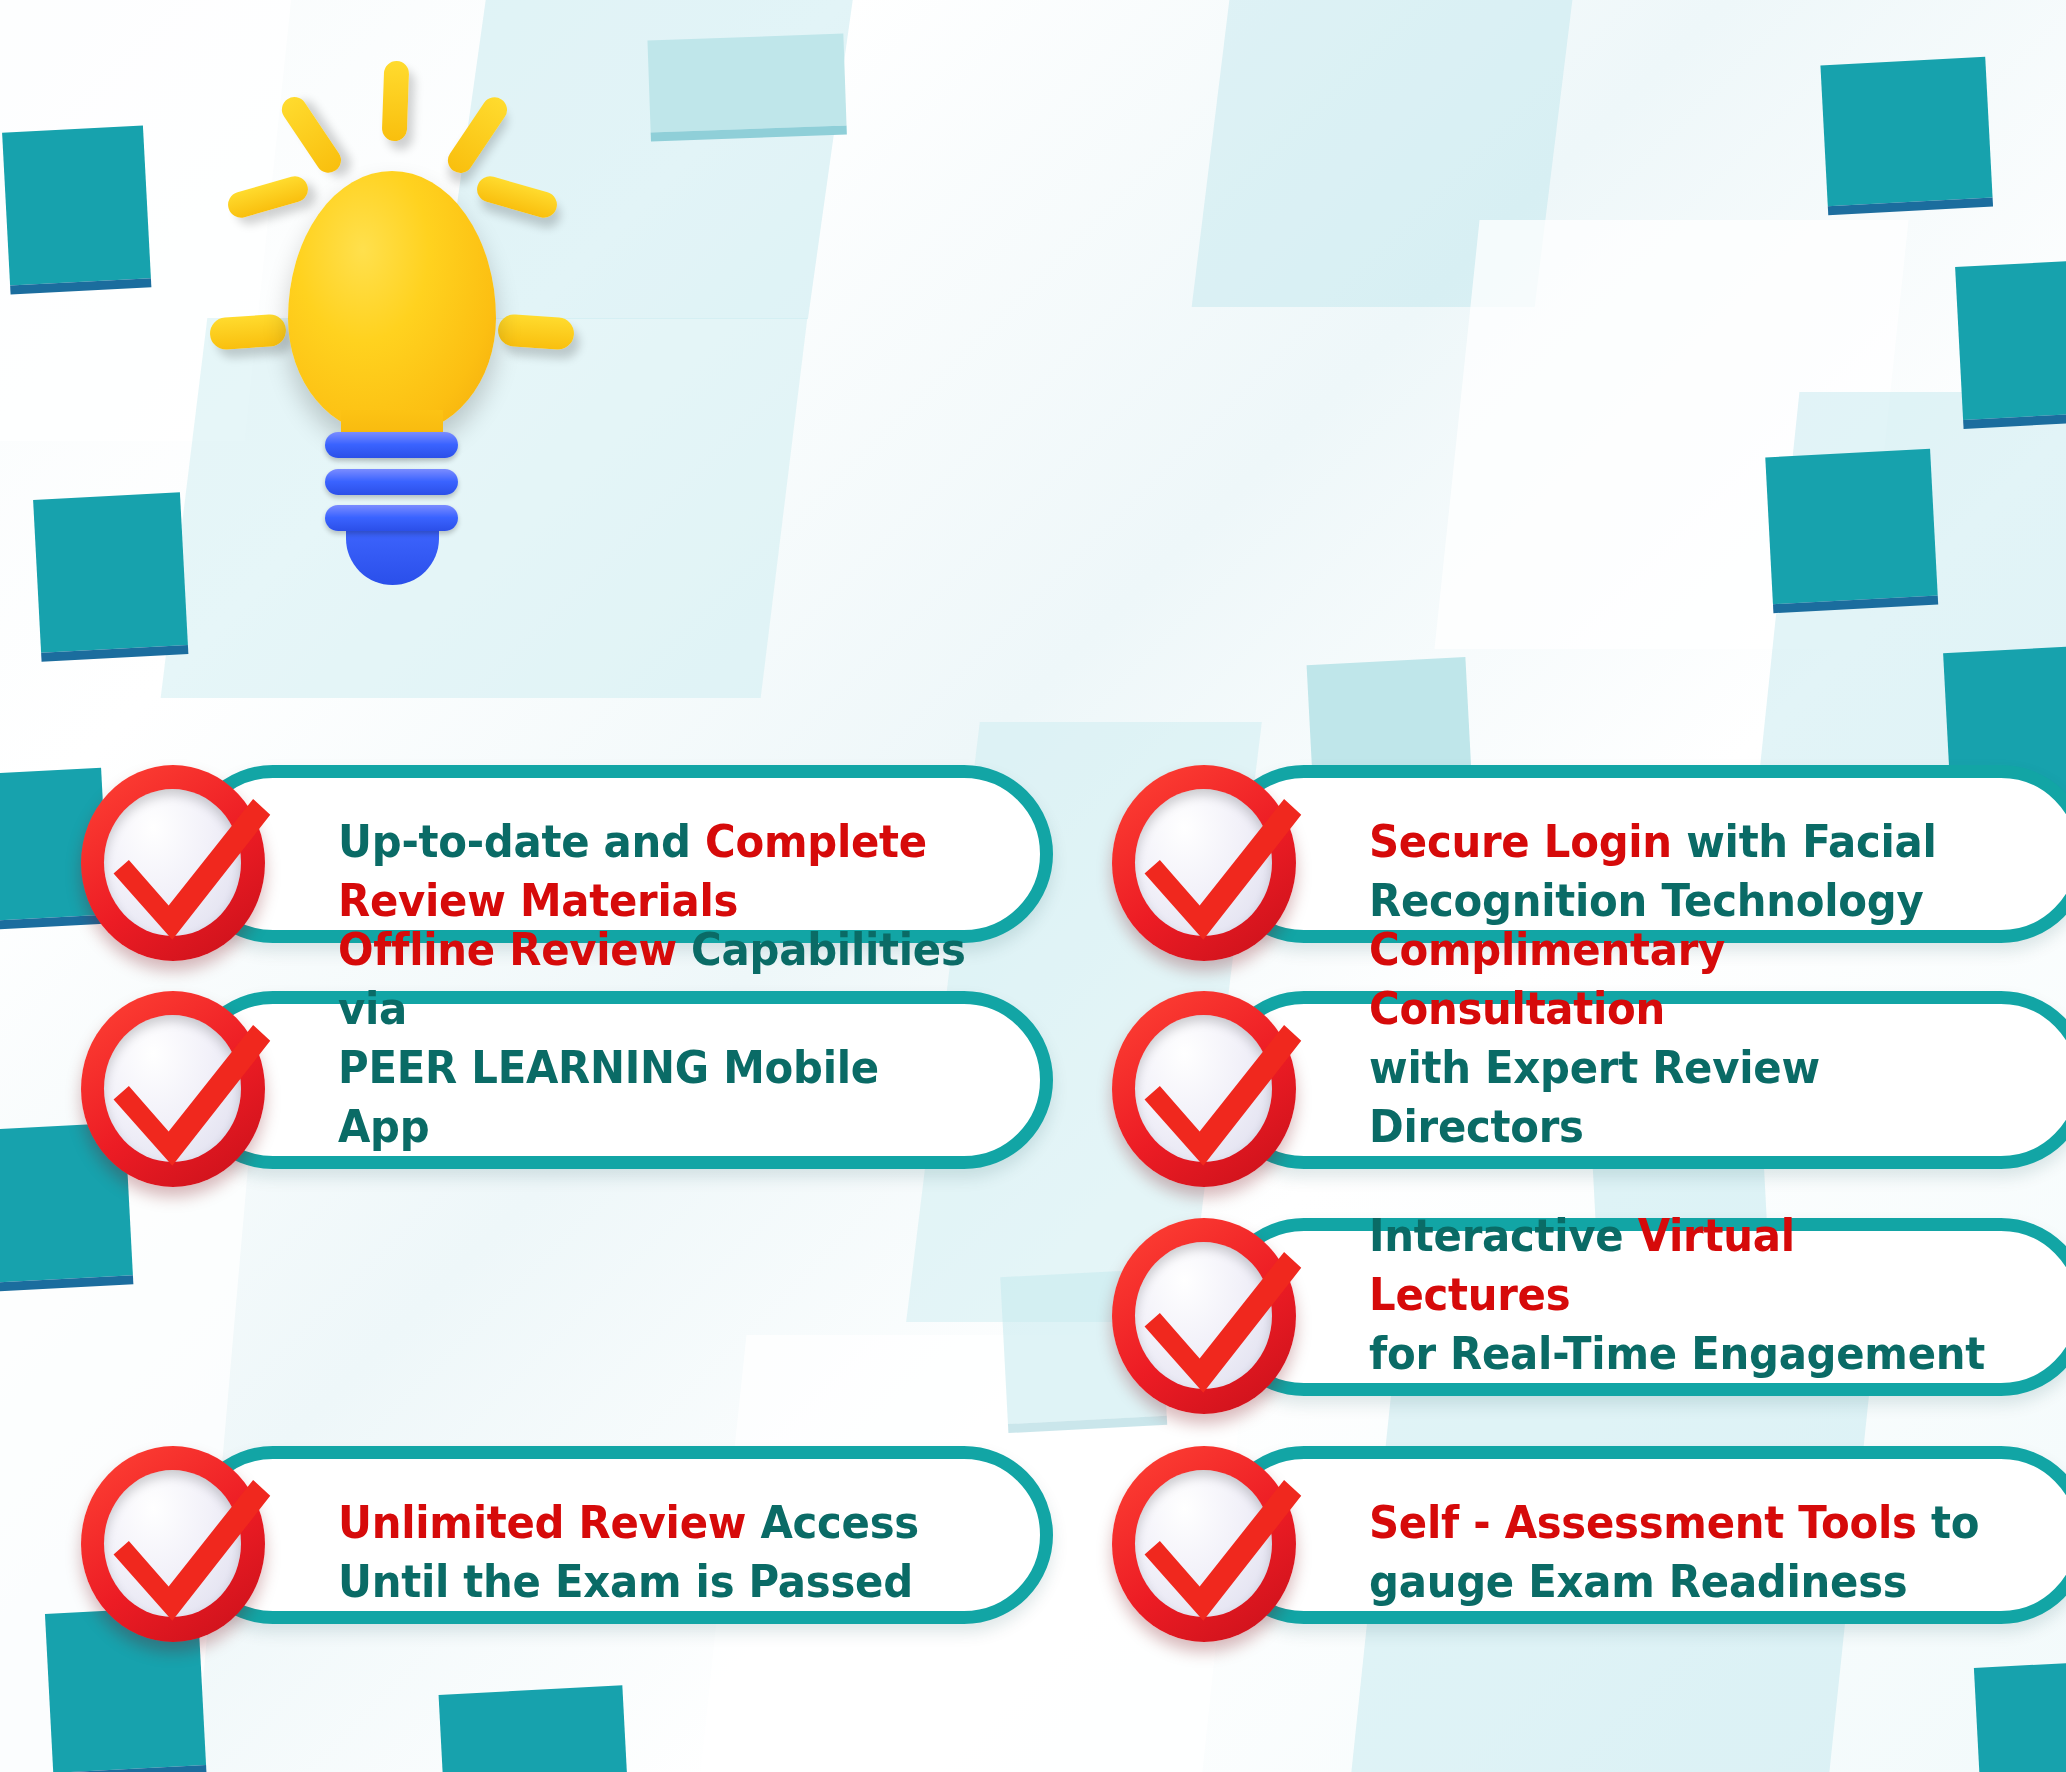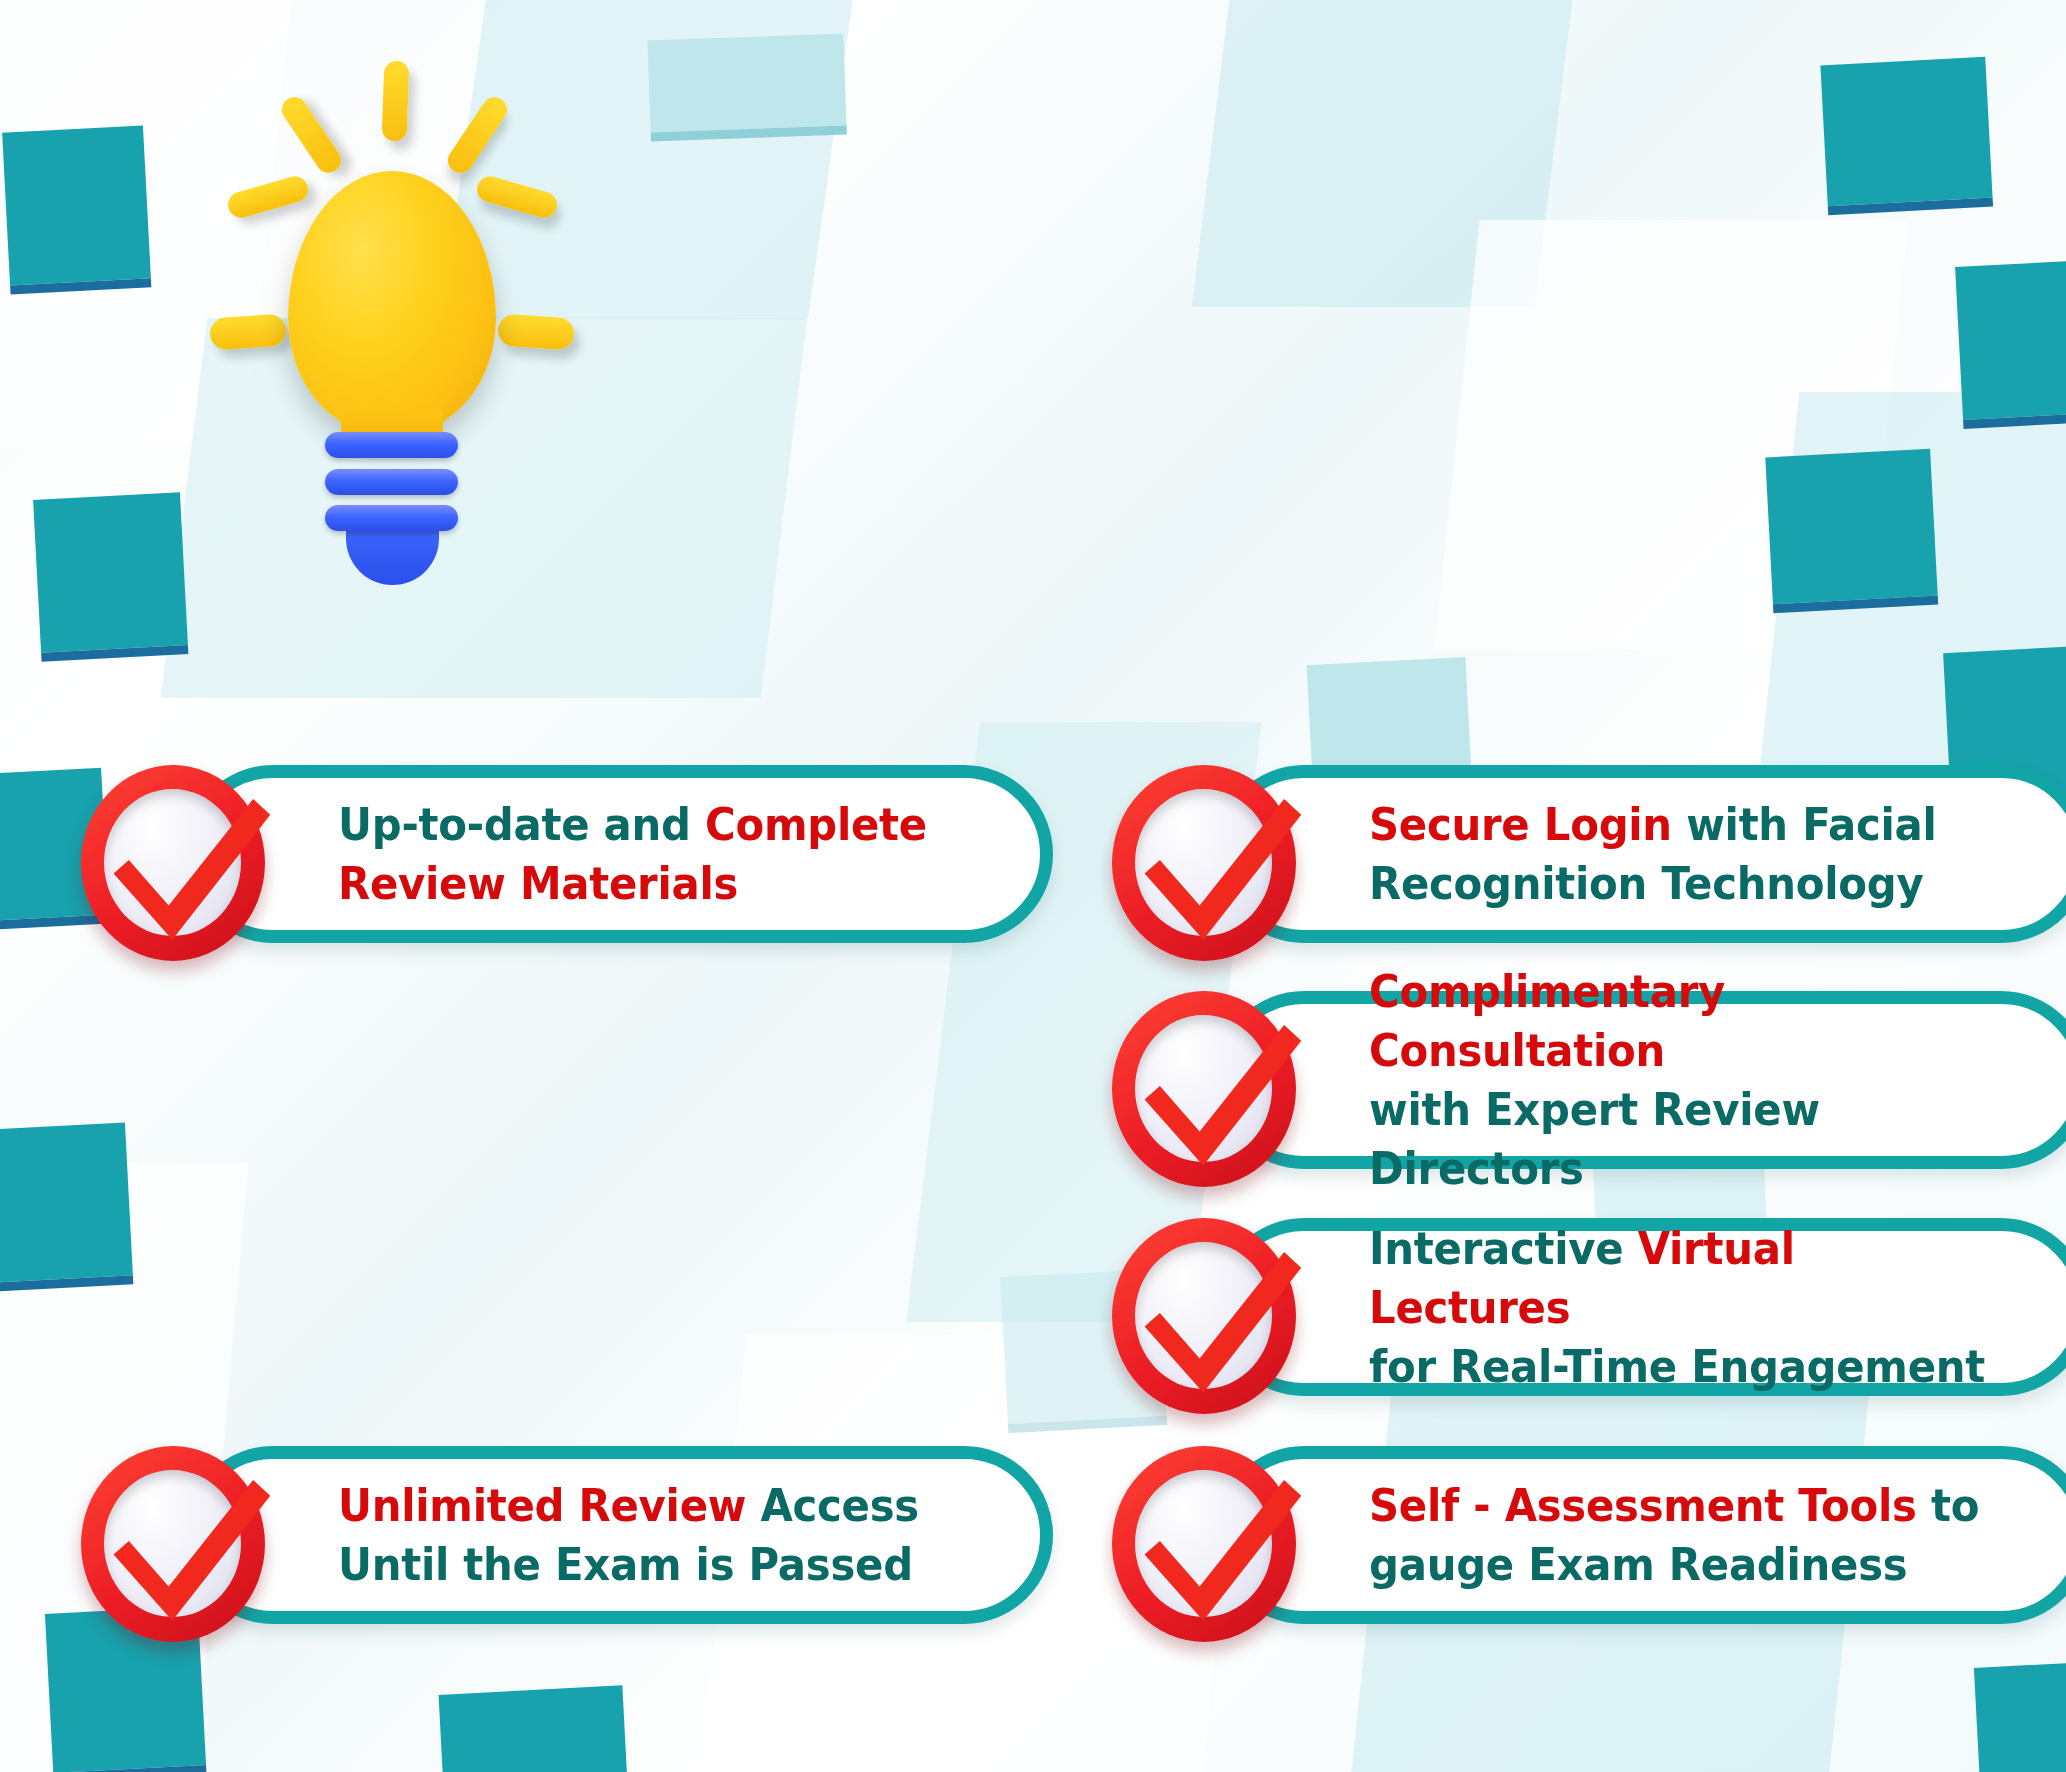--- a/index.html
+++ b/index.html
@@ -102,7 +102,7 @@
     border-radius:92px;
     background:#ffffff;
     box-sizing:border-box;
-    display:flex;align-items:center;
+    display:flex;align-items:flex-end;
     padding-left:141px;padding-right:24.5px;
     box-shadow:0 8.6px 16px rgba(0,70,80,.13);
   }

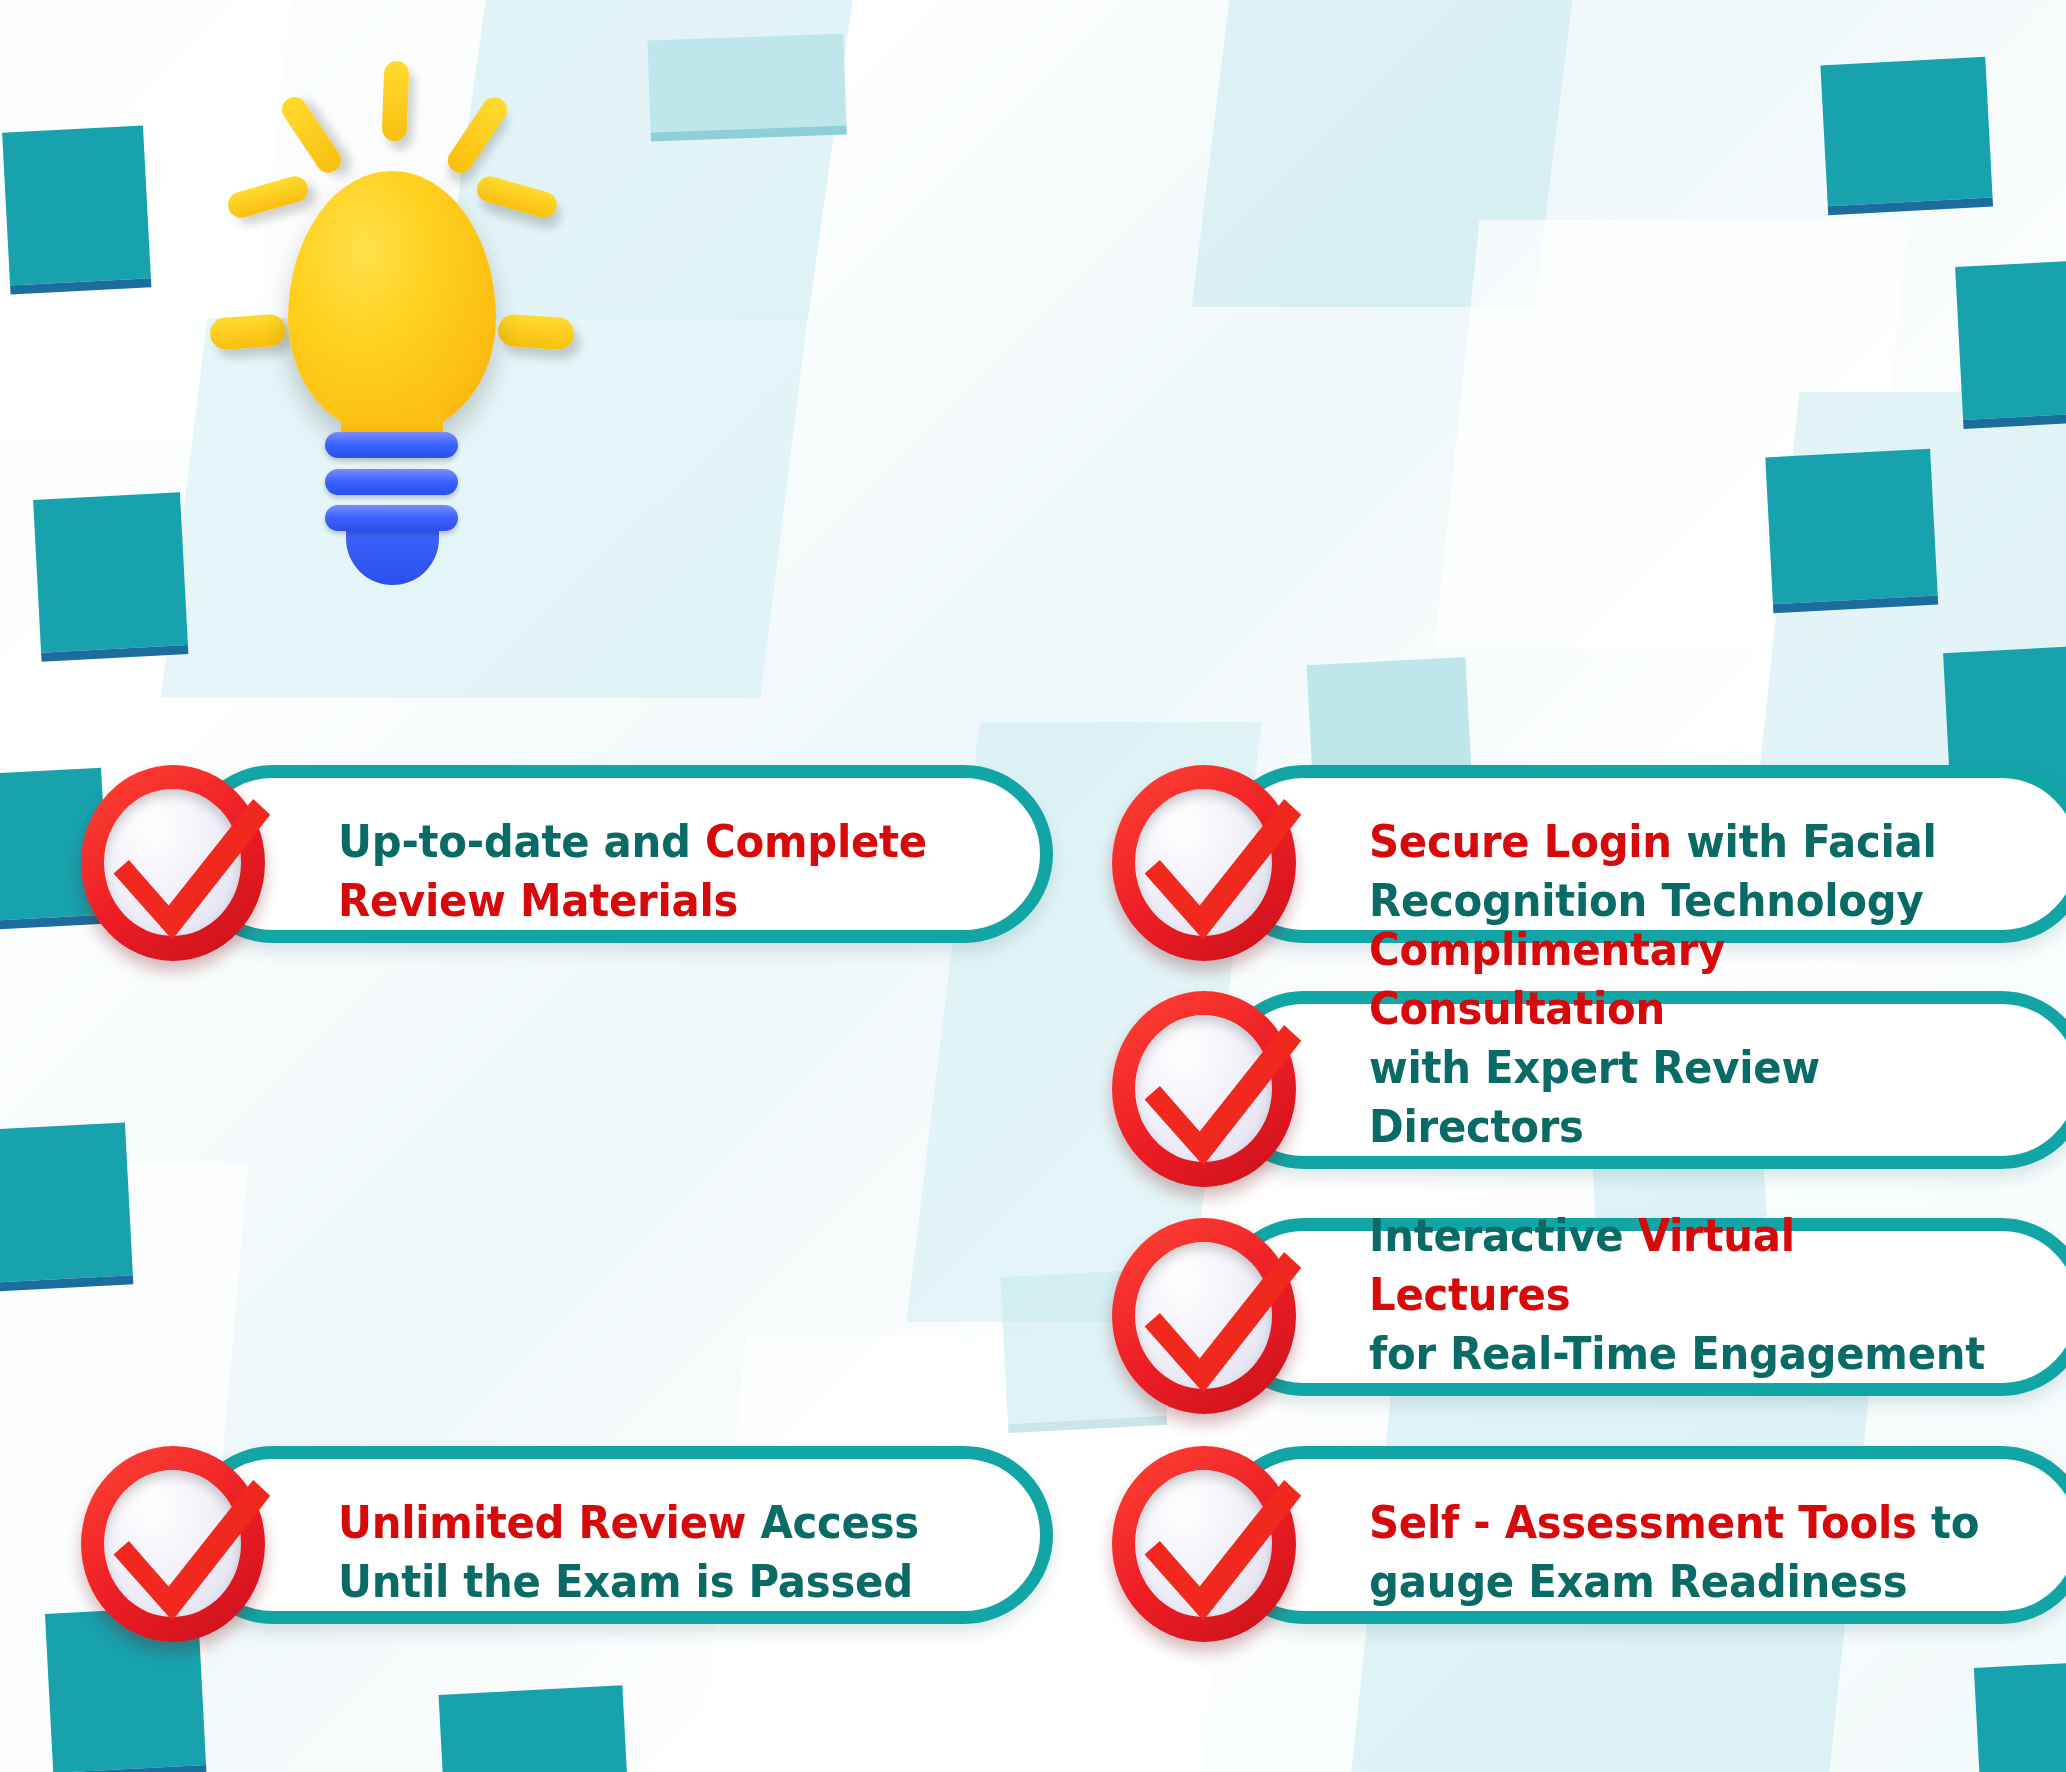--- a/index.html
+++ b/index.html
@@ -222,6 +222,19 @@
         <div><span class="tl">Recognition Technology</span></div>
       </div>
     </div>
+    <div class="card col-l row-2">
+      <div class="badge">
+        <div class="ring-o"></div>
+        <div class="ring-i"></div>
+        <svg class="check" viewBox="0 0 300 250">
+          <path d="M30 130 L55 108 L120 182 L258 8 L286 34 L126 238 Z" fill="#f0281e"></path>
+        </svg>
+      </div>
+      <div class="ctext">
+        <div><span class="hl">Offline Review</span><span class="tl"> Capabilities via</span></div>
+        <div><span class="tl">PEER LEARNING Mobile App</span></div>
+      </div>
+    </div>
     <div class="card col-r row-2">
       <div class="badge">
         <div class="ring-o"></div>

